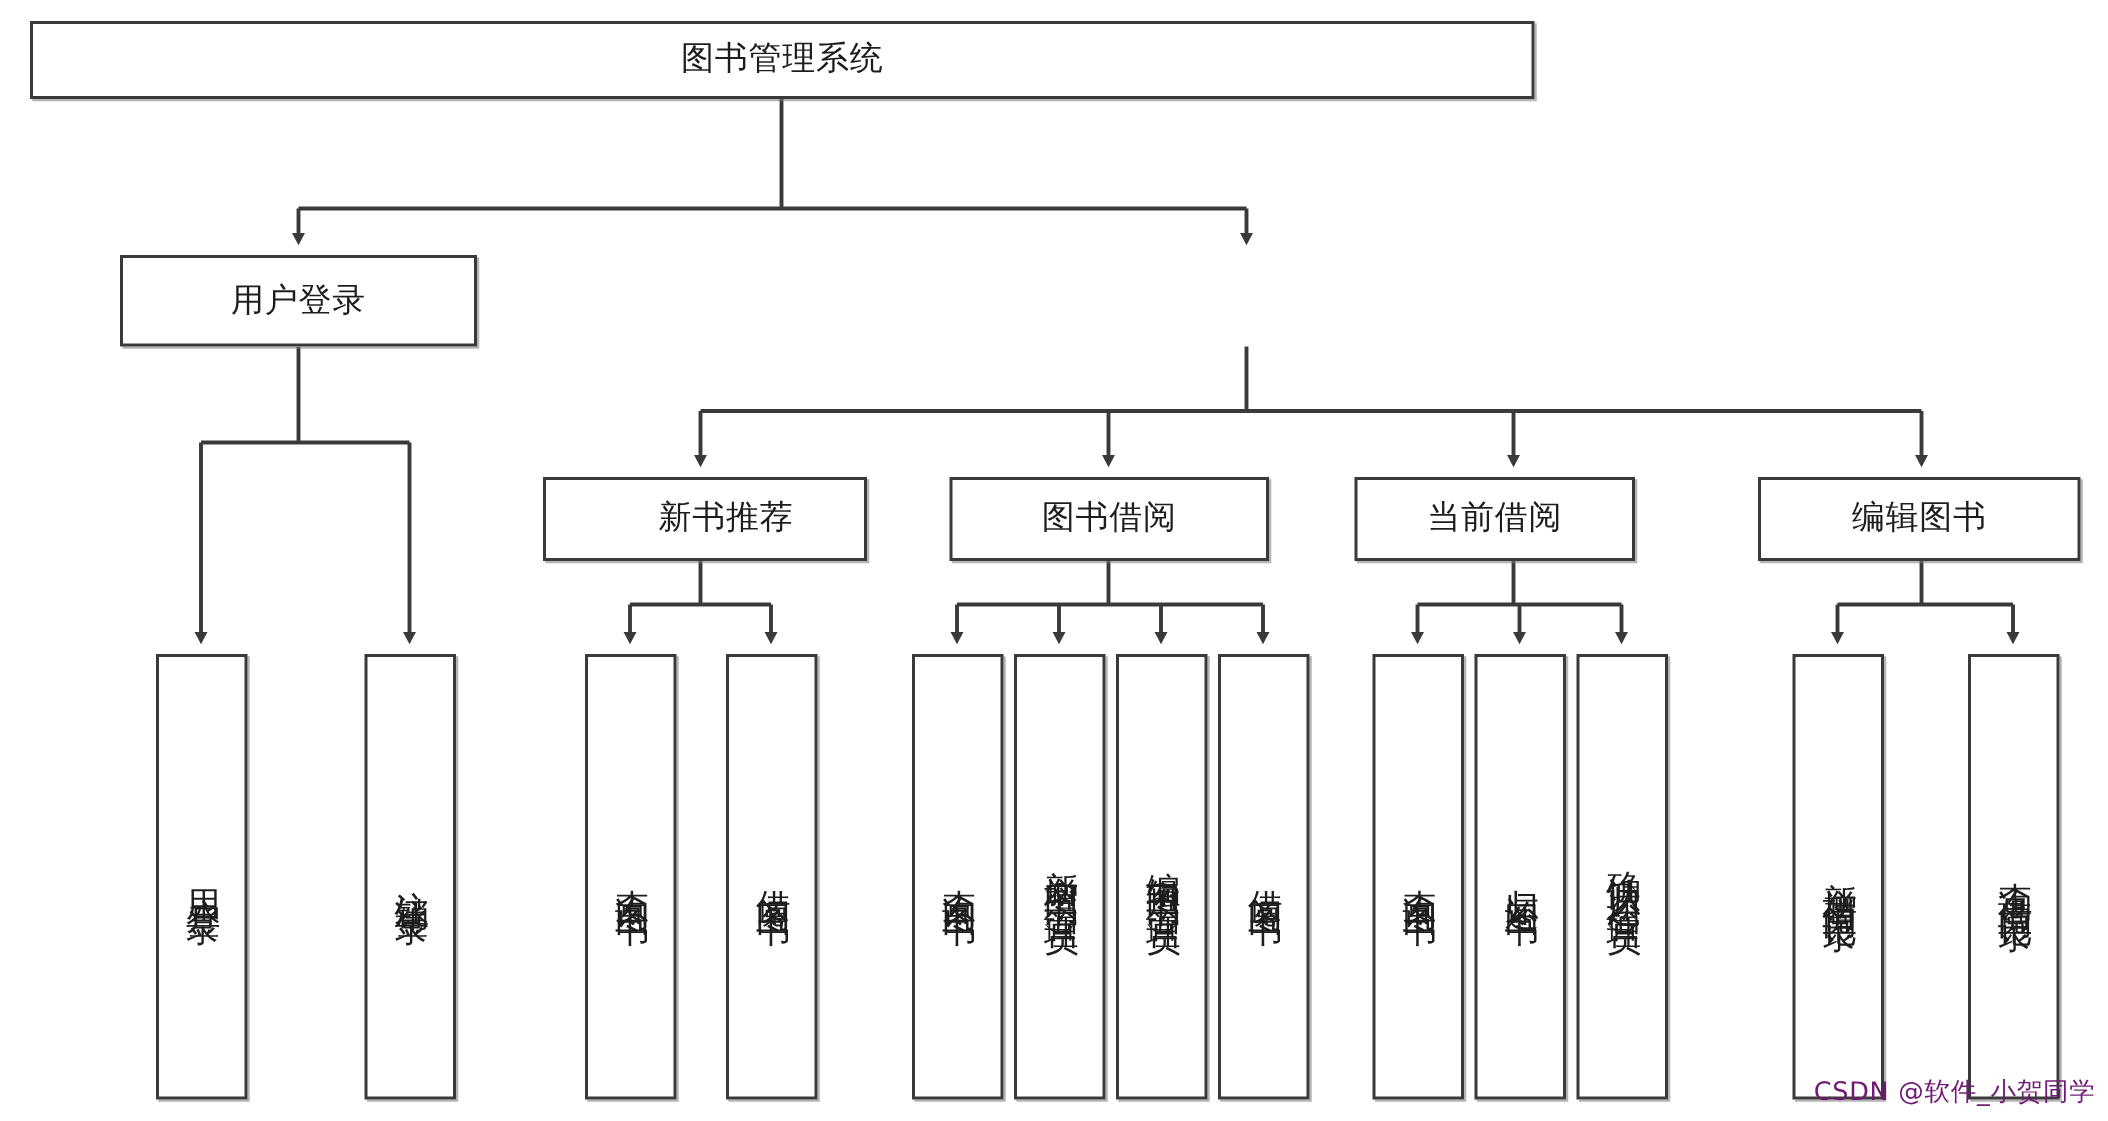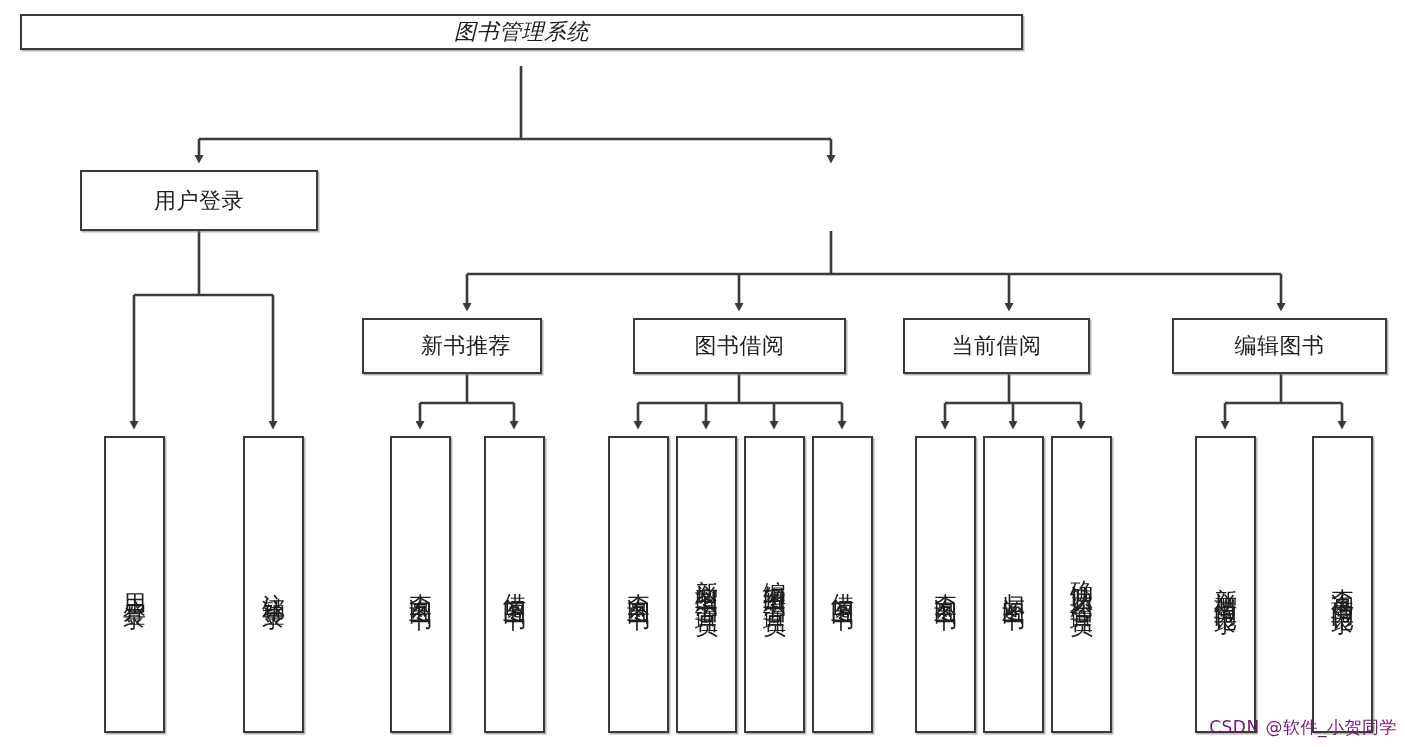--- a/index.html
+++ b/index.html
@@ -125,7 +125,7 @@
     </g>
   </svg>
 
-  <div class="node horizontal" style="left:20px; top:14px; width:1003px; height:36px;font-style:italic;">
+  <div class="node horizontal" style="left:20px; top:14px; width:1003px; height:52px;">
     <span class="label">图书管理系统</span>
   </div>
 

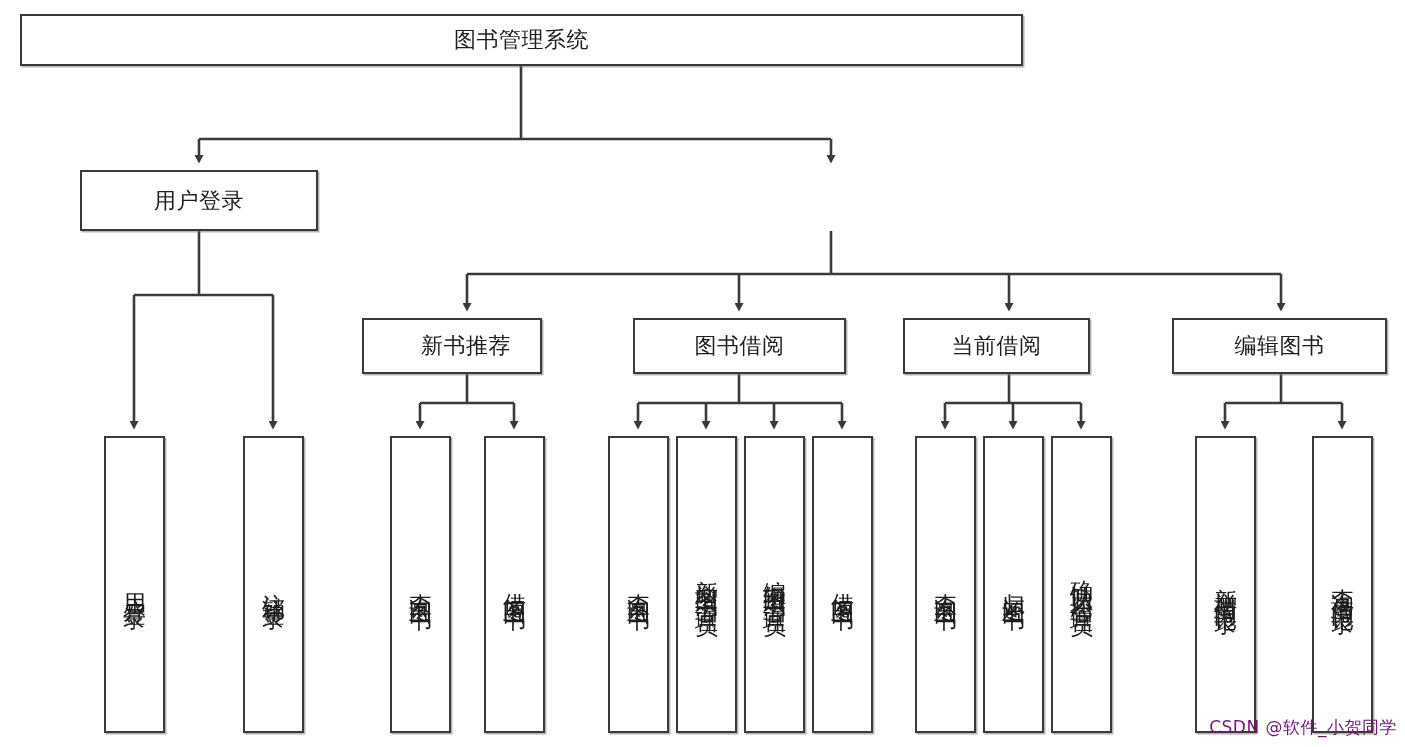--- a/index.html
+++ b/index.html
@@ -134,7 +134,7 @@
   </div>
 
 
-  <div class="node horizontal" style="left:362px; top:318px; width:180px; height:56px;padding-left:28px;">
+  <div class="node horizontal" style="left:362px; top:318px; width:216px; height:56px;padding-left:28px;">
     <span class="label">新书推荐</span>
   </div>
 

